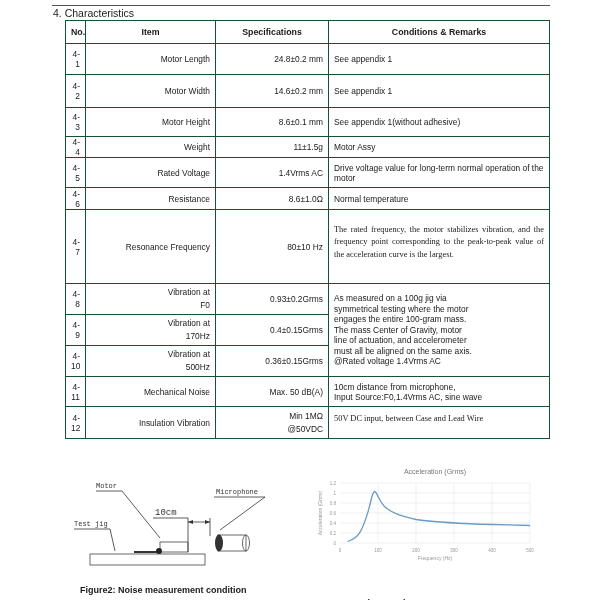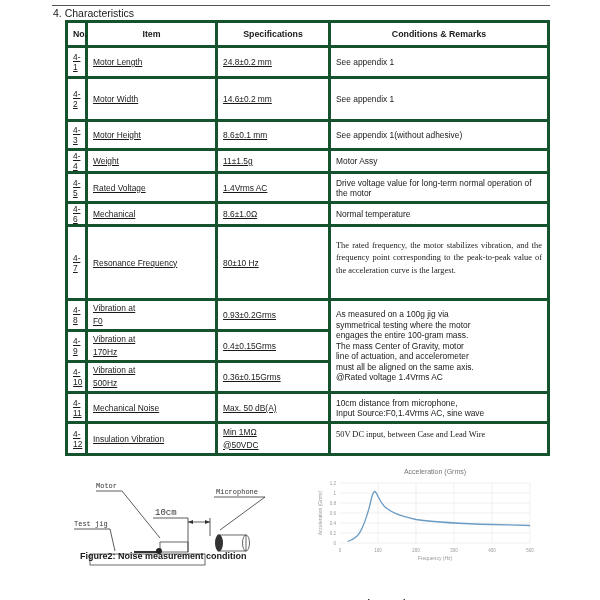--- a/index.html
+++ b/index.html
@@ -7,7 +7,7 @@
   .topline { position: absolute; left: 52px; top: 5px; width: 498px; height: 1px; background: #555; }
   .section-title { position: absolute; left: 53px; top: 7px; font-size: 10.5px; font-weight: normal; }
   table.spec { position: absolute; left: 65px; top: 20px; width: 485px; border-collapse: collapse; font-size: 8.4px; table-layout: fixed; }
-  table.spec td, table.spec th { border: 3px solid #14532d; padding: 0 5px; vertical-align: middle; }
+  table.spec td, table.spec th { border: 1px solid #14532d; padding: 0 5px; vertical-align: middle; }
   table.spec th { font-weight: bold; font-size: 8.8px; height: 22px; text-align: center; }
   table.spec td.c { text-align: left; text-decoration: underline; }
   table.spec td.l { text-align: left; line-height: 10px; }

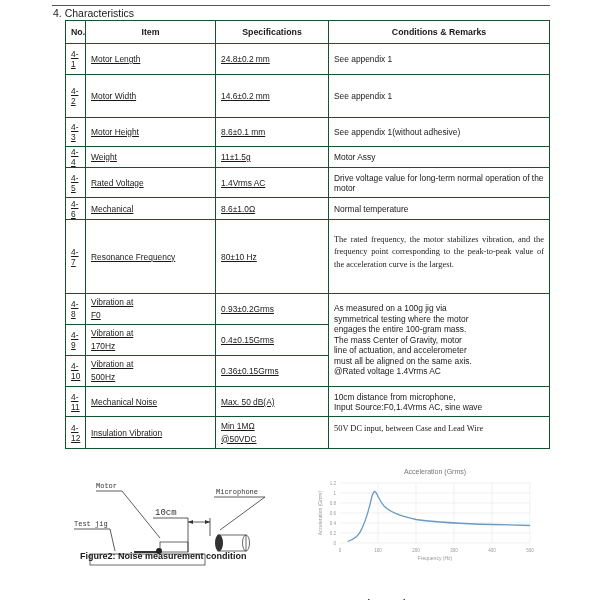--- a/index.html
+++ b/index.html
@@ -9,7 +9,7 @@
   table.spec { position: absolute; left: 65px; top: 20px; width: 485px; border-collapse: collapse; font-size: 8.4px; table-layout: fixed; }
   table.spec td, table.spec th { border: 1px solid #14532d; padding: 0 5px; vertical-align: middle; }
   table.spec th { font-weight: bold; font-size: 8.8px; height: 22px; text-align: center; }
-  table.spec td.c { text-align: left; text-decoration: underline; }
+  table.spec td.c { text-align: right; }
   table.spec td.l { text-align: left; line-height: 10px; }
   table.spec td.just { text-align: justify; line-height: 12.5px; padding-top: 2px; padding-bottom: 10px; font-family: Liberation Serif, serif; }
   .col-no { width: 20px; }

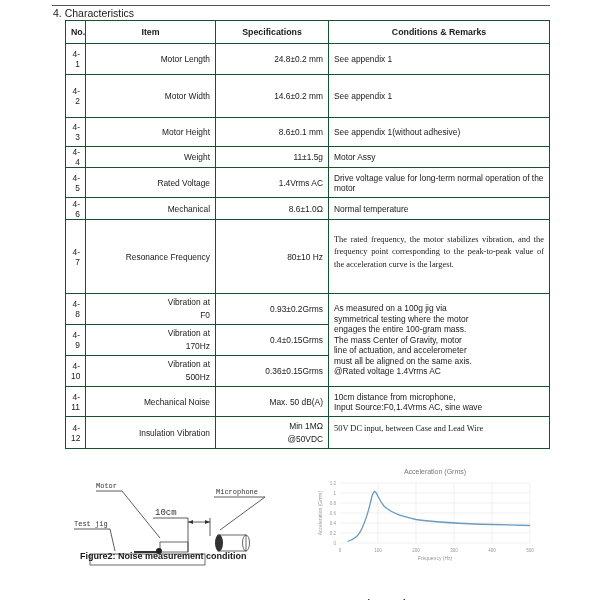--- a/index.html
+++ b/index.html
@@ -46,7 +46,7 @@
     <td class="c">24.8±0.2 mm</td>
     <td class="l">See appendix 1</td>
   </tr>
-  <tr style="height:43px">
+  <tr style="height:33px">
     <td class="c">4-2</td>
     <td class="c">Motor Width</td>
     <td class="c">14.6±0.2 mm</td>

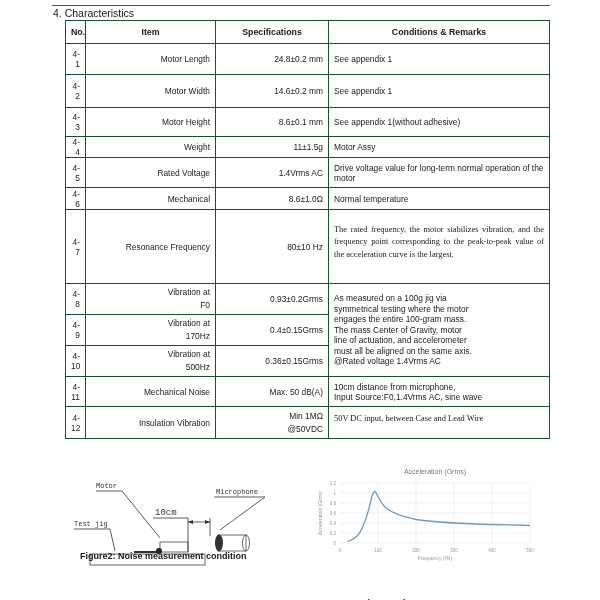--- a/index.html
+++ b/index.html
@@ -72,7 +72,7 @@
   </tr>
   <tr style="height:22px">
     <td class="c">4-6</td>
-    <td class="c">Mechanical</td>
+    <td class="c">Resistance</td>
     <td class="c">8.6±1.0Ω</td>
     <td class="l">Normal temperature</td>
   </tr>

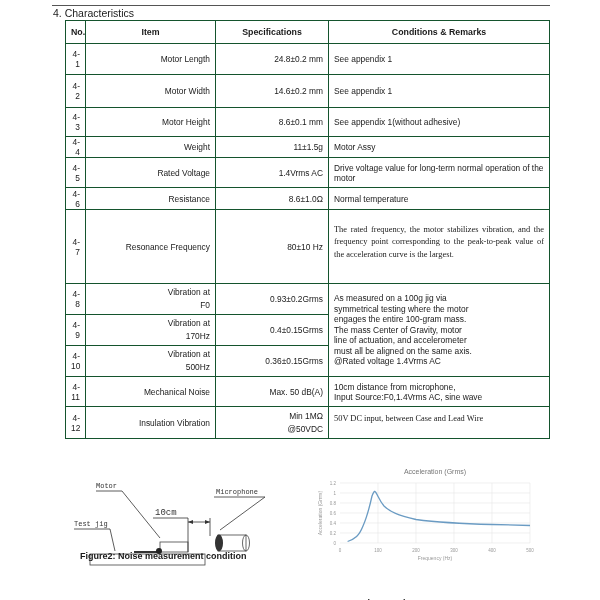--- a/index.html
+++ b/index.html
@@ -165,7 +165,7 @@
   <ellipse cx="159" cy="73" rx="4" ry="8.5" fill="#333"></ellipse>
   <circle cx="99" cy="81" r="3" fill="#222"></circle>
 </svg>
-<div class="fig-caption" style="left:80px; top:551px;">Figure2: Noise measurement condition</div>
+<div class="fig-caption" style="left:80px; top:585px;">Figure2: Noise measurement condition</div>
 
 <div class="chart-title">Acceleration (Grms)</div>
 <svg class="fig3" viewBox="0 0 235 100">

